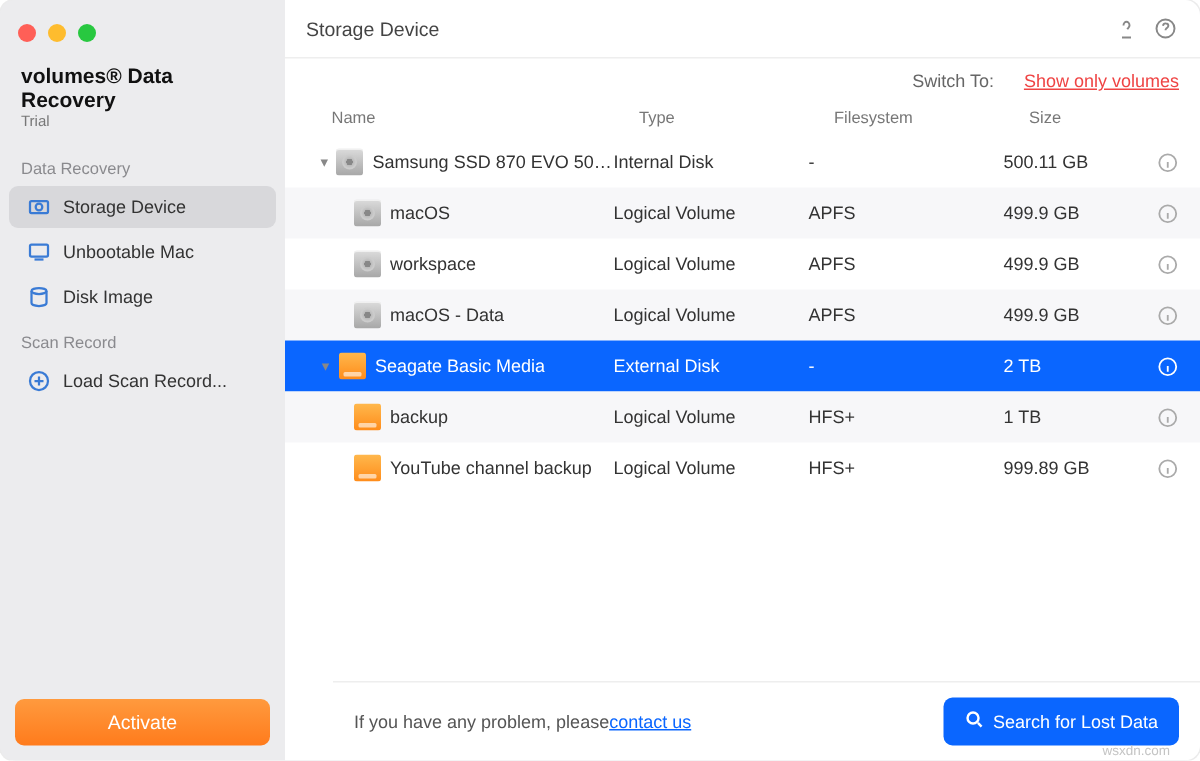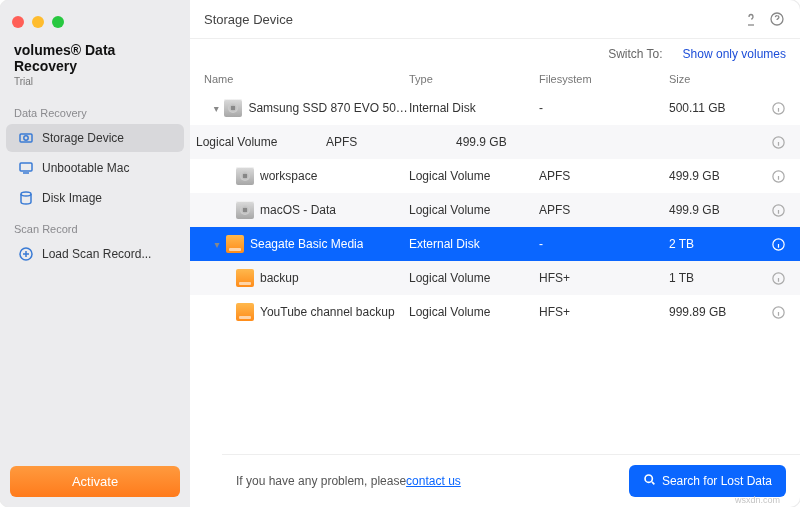--- a/index.html
+++ b/index.html
@@ -22,7 +22,7 @@
     .titlebar .spacer{flex:1;}
     .titlebar .tb-ico{ width:18px; height:18px; display:flex; align-items:center; justify-content:center; color:#888; margin-left:8px; cursor:pointer;}
     .switch-row{ display:flex; justify-content:flex-end; align-items:center; gap:20px; padding:8px 14px 6px; font-size:12px;}
-    .switch-row a{ color:#1d4ed8; cursor:pointer;}
+    .switch-row a{ color:#ef4444; text-decoration:underline; cursor:pointer;}
     .switch-row .lbl{ color:#666;}
     .table-head { display:flex; font-size:11px; color:#777; padding:6px 14px; }
     .col-name{flex:0 0 205px;} .col-type{flex:0 0 130px;} .col-fs{flex:0 0 130px;} .col-size{flex:1;}

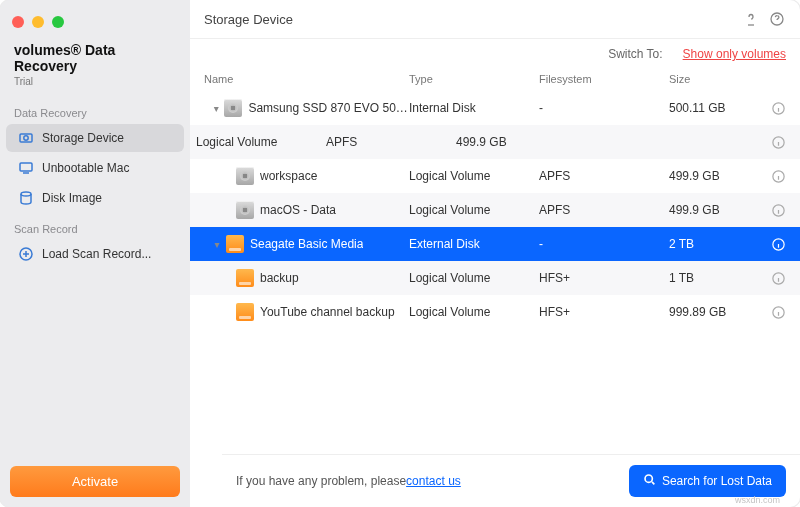--- a/index.html
+++ b/index.html
@@ -25,7 +25,7 @@
     .switch-row a{ color:#ef4444; text-decoration:underline; cursor:pointer;}
     .switch-row .lbl{ color:#666;}
     .table-head { display:flex; font-size:11px; color:#777; padding:6px 14px; }
-    .col-name{flex:0 0 205px;} .col-type{flex:0 0 130px;} .col-fs{flex:0 0 130px;} .col-size{flex:1;}
+    .col-name{flex:0 0 205px;margin-left:17px;} .col-type{flex:0 0 130px;} .col-fs{flex:0 0 130px;} .col-size{flex:1;}
     .rows { flex:1; overflow:auto; }
     .row { display:flex; align-items:center; font-size:12px; color:#333; padding:7px 14px 7px 6px; height:34px; }
     .row:nth-child(even){ background:#f7f7f9; }

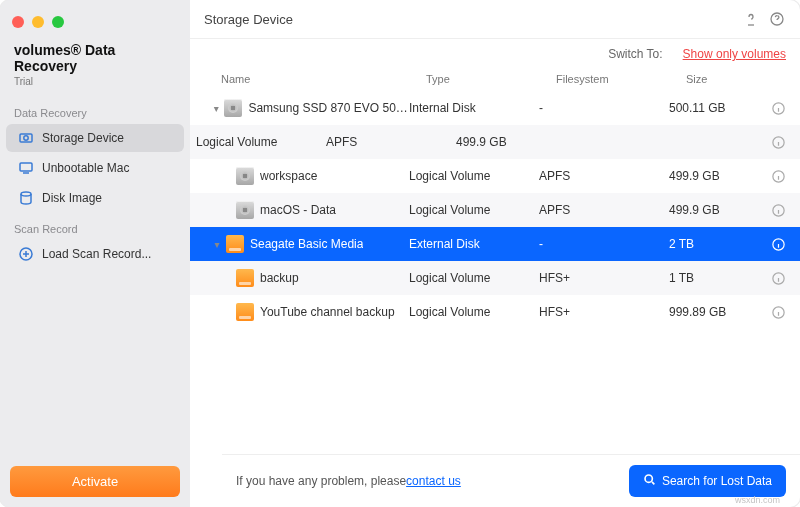--- a/index.html
+++ b/index.html
@@ -159,6 +159,11 @@
           </span>
         </div>
         <div class="row">
+          <div class="name-cell indent2">
+            <span class="chev"></span>
+            <span class="disk-ico disk-internal"></span>
+            <span class="name-txt">macOS</span>
+          </div>
           <div class="type-cell">Logical Volume</div>
           <div class="fs-cell">APFS</div>
           <div class="size-cell">499.9 GB</div>

